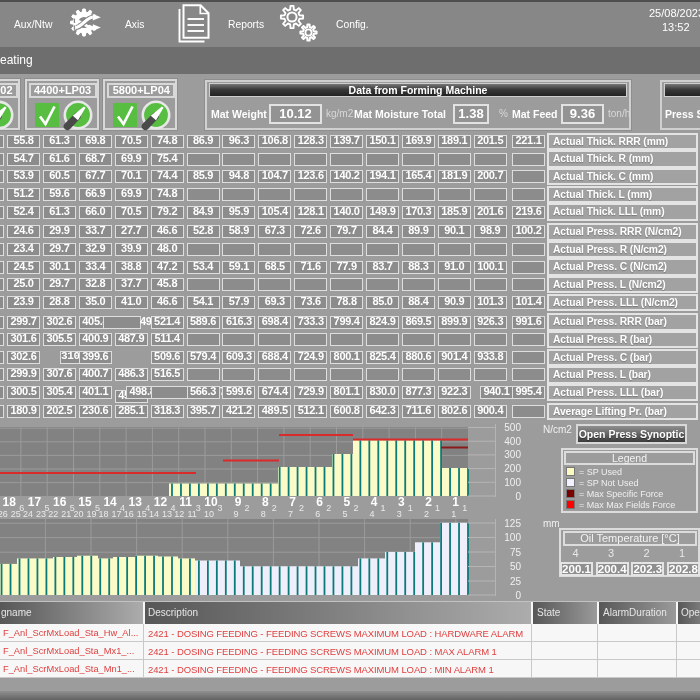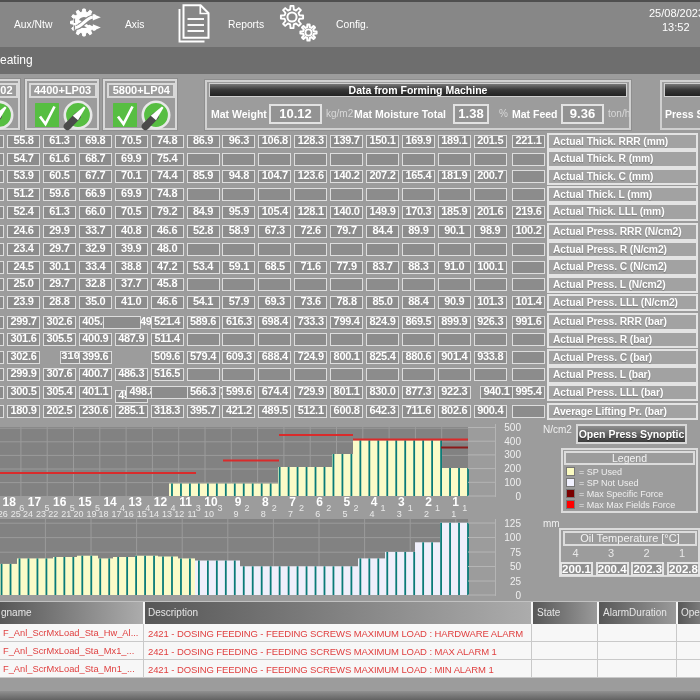--- a/index.html
+++ b/index.html
@@ -166,7 +166,7 @@
 <div class="cell" style="left:258.3px;top:170.2px;">104.7</div>
 <div class="cell" style="left:294.2px;top:170.2px;">123.6</div>
 <div class="cell" style="left:330.1px;top:170.2px;">140.2</div>
-<div class="cell" style="left:366.0px;top:170.2px;">207.2</div>
+<div class="cell" style="left:366.0px;top:170.2px;">194.1</div>
 <div class="cell" style="left:401.9px;top:170.2px;">165.4</div>
 <div class="cell" style="left:437.8px;top:170.2px;">181.9</div>
 <div class="cell" style="left:473.7px;top:170.2px;">200.7</div>

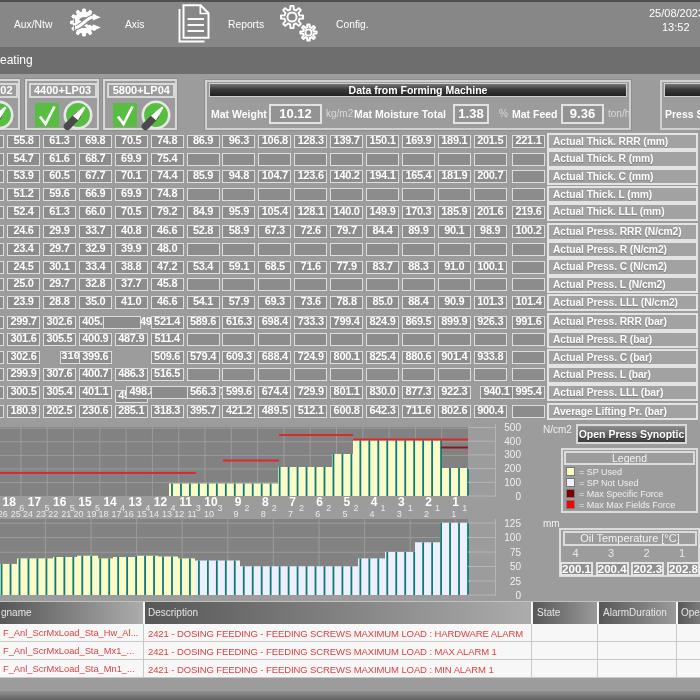--- a/index.html
+++ b/index.html
@@ -210,7 +210,7 @@
 <div class="cell" style="left:7.0px;top:225.3px;">24.6</div>
 <div class="cell" style="left:42.9px;top:225.3px;">29.9</div>
 <div class="cell" style="left:78.8px;top:225.3px;">33.7</div>
-<div class="cell" style="left:114.7px;top:225.3px;">40.8</div>
+<div class="cell" style="left:114.7px;top:225.3px;">27.7</div>
 <div class="cell" style="left:150.6px;top:225.3px;">46.6</div>
 <div class="cell" style="left:186.5px;top:225.3px;">52.8</div>
 <div class="cell" style="left:222.4px;top:225.3px;">58.9</div>

